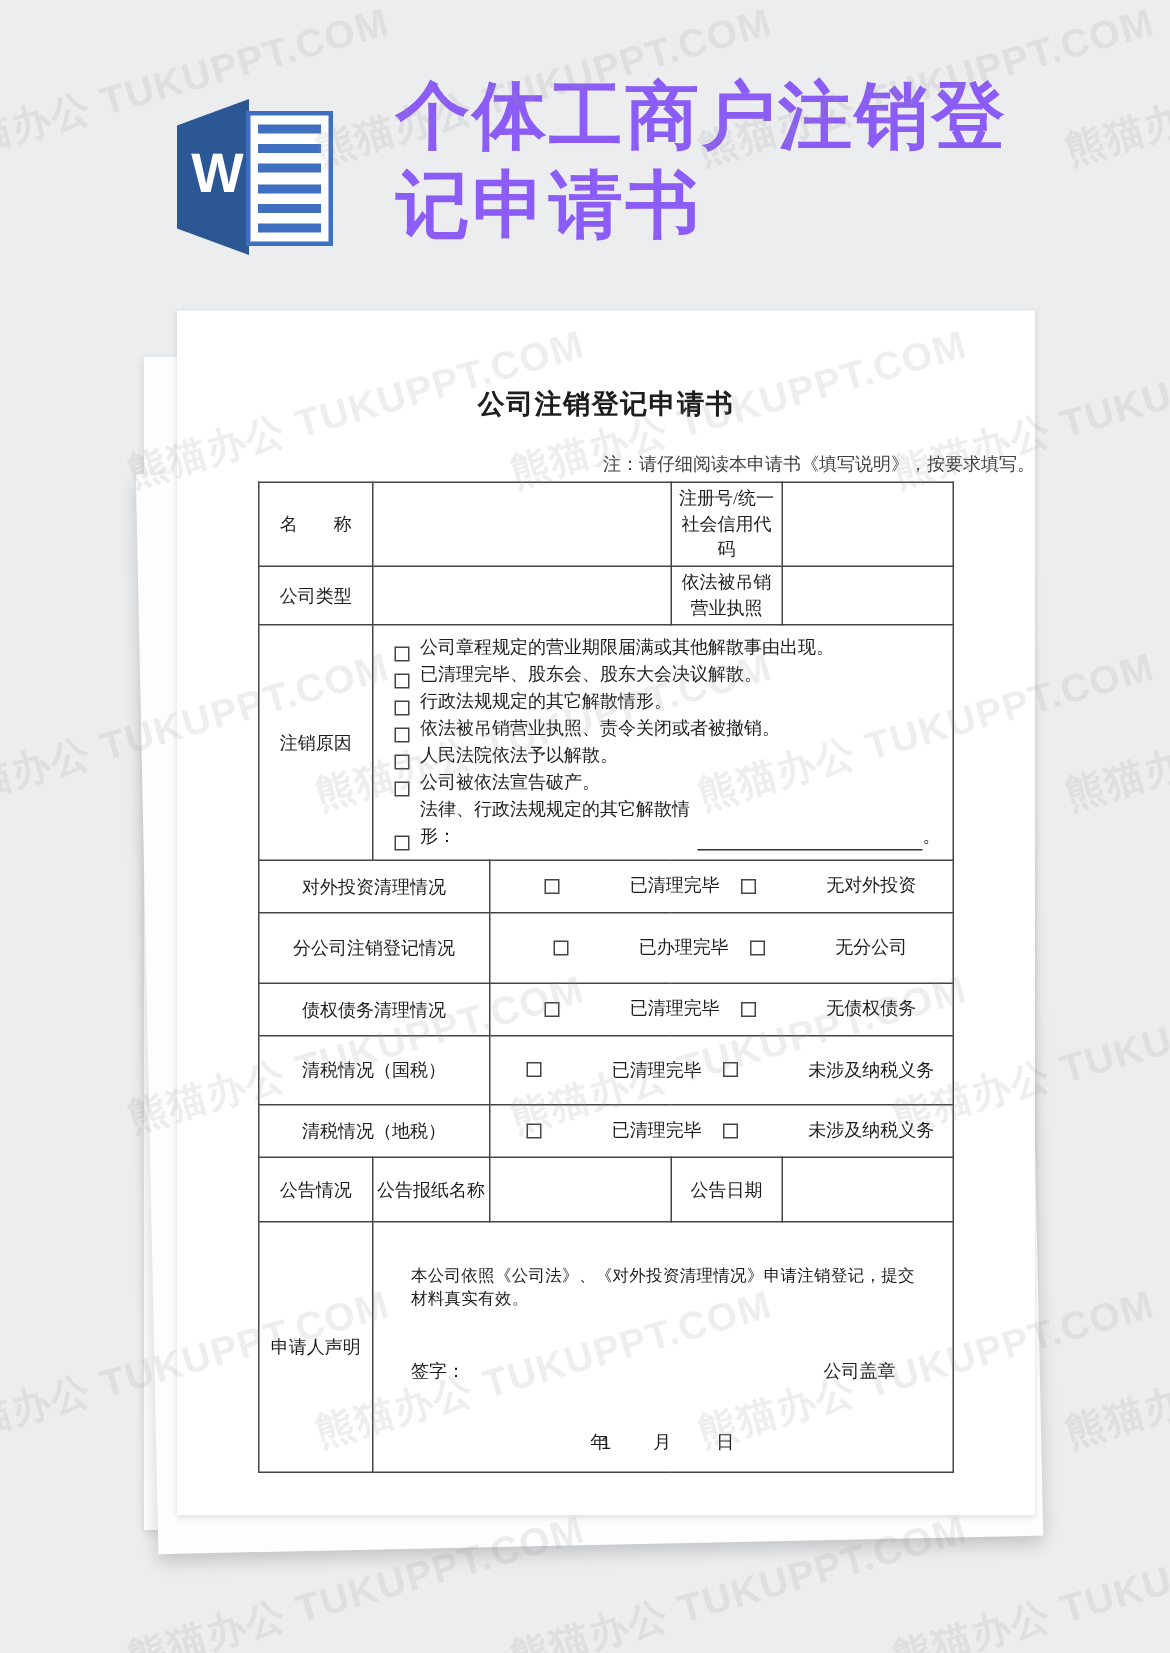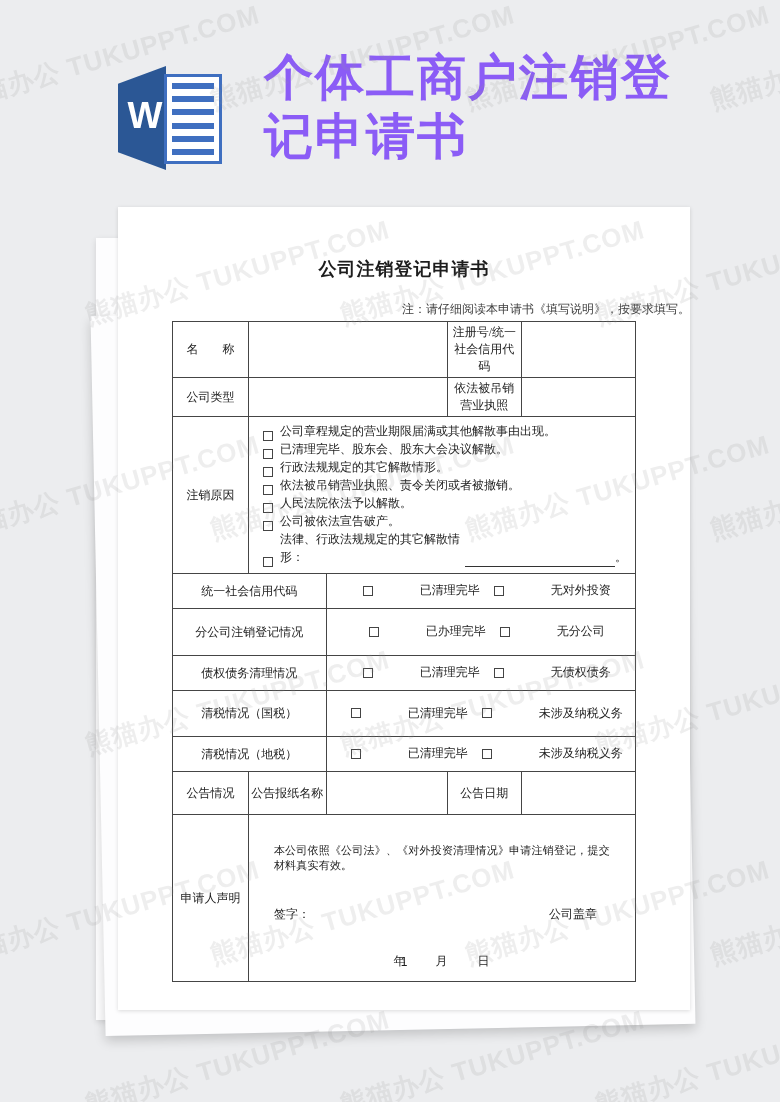--- a/index.html
+++ b/index.html
@@ -208,7 +208,7 @@
     </tr>
 
     <tr style="height:35px">
-      <td colspan="2">统一社会信用代码</td>
+      <td colspan="2">对外投资清理情况</td>
       <td colspan="3" class="left opts-cell">
         <span class="opt opt-first">
               <span class="cb"></span>

